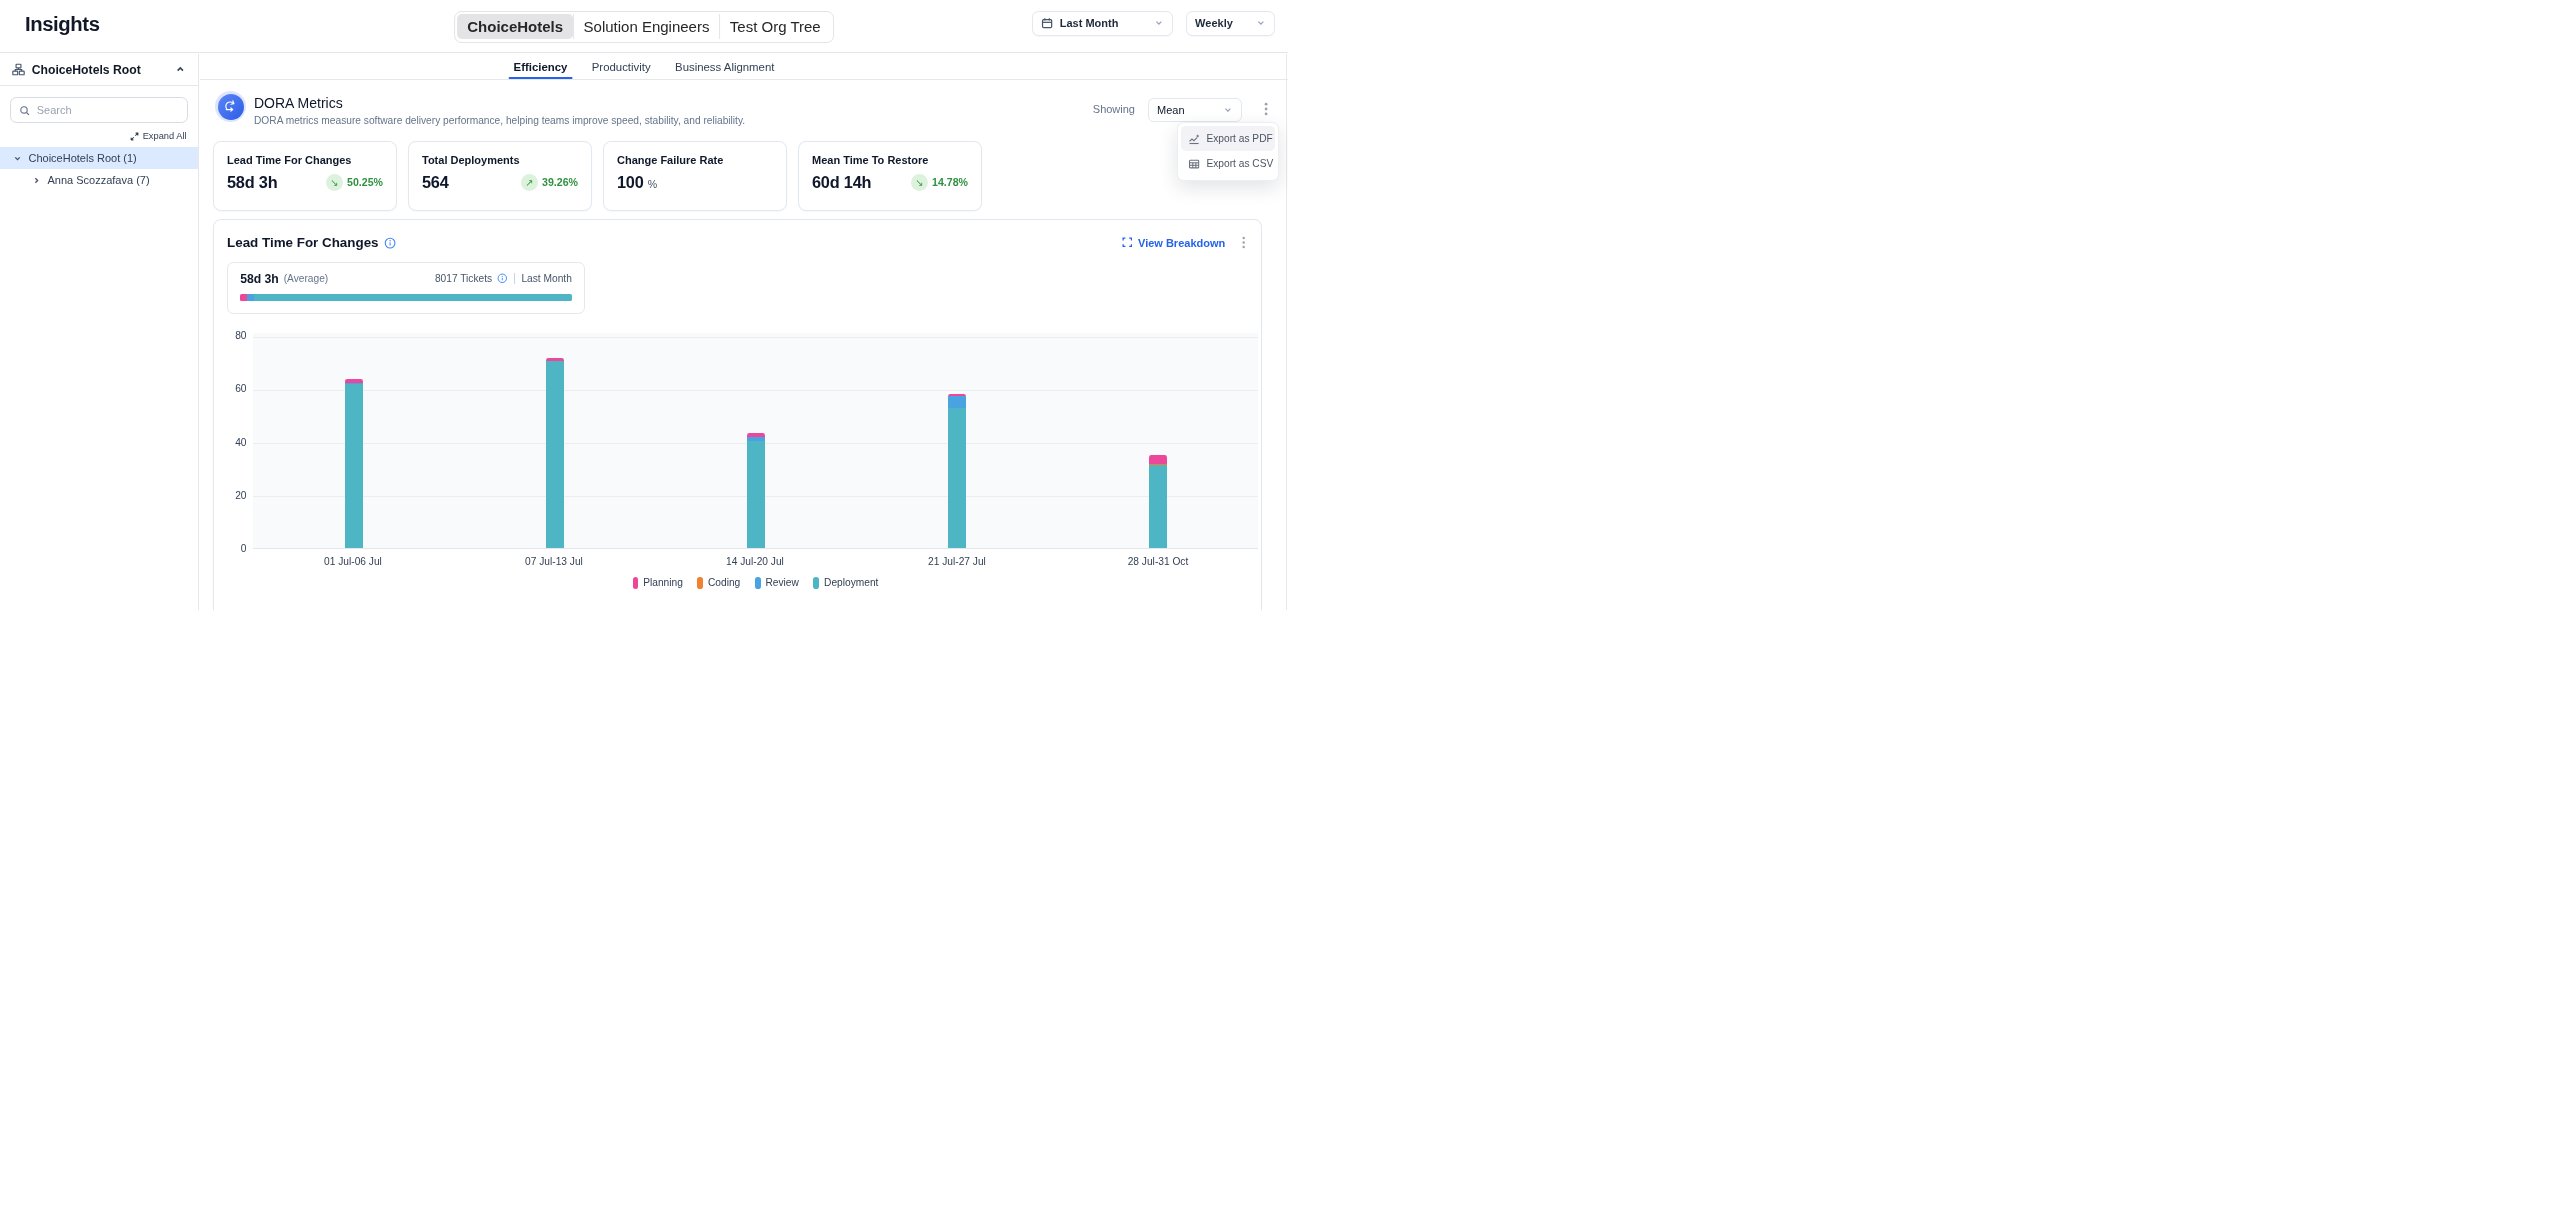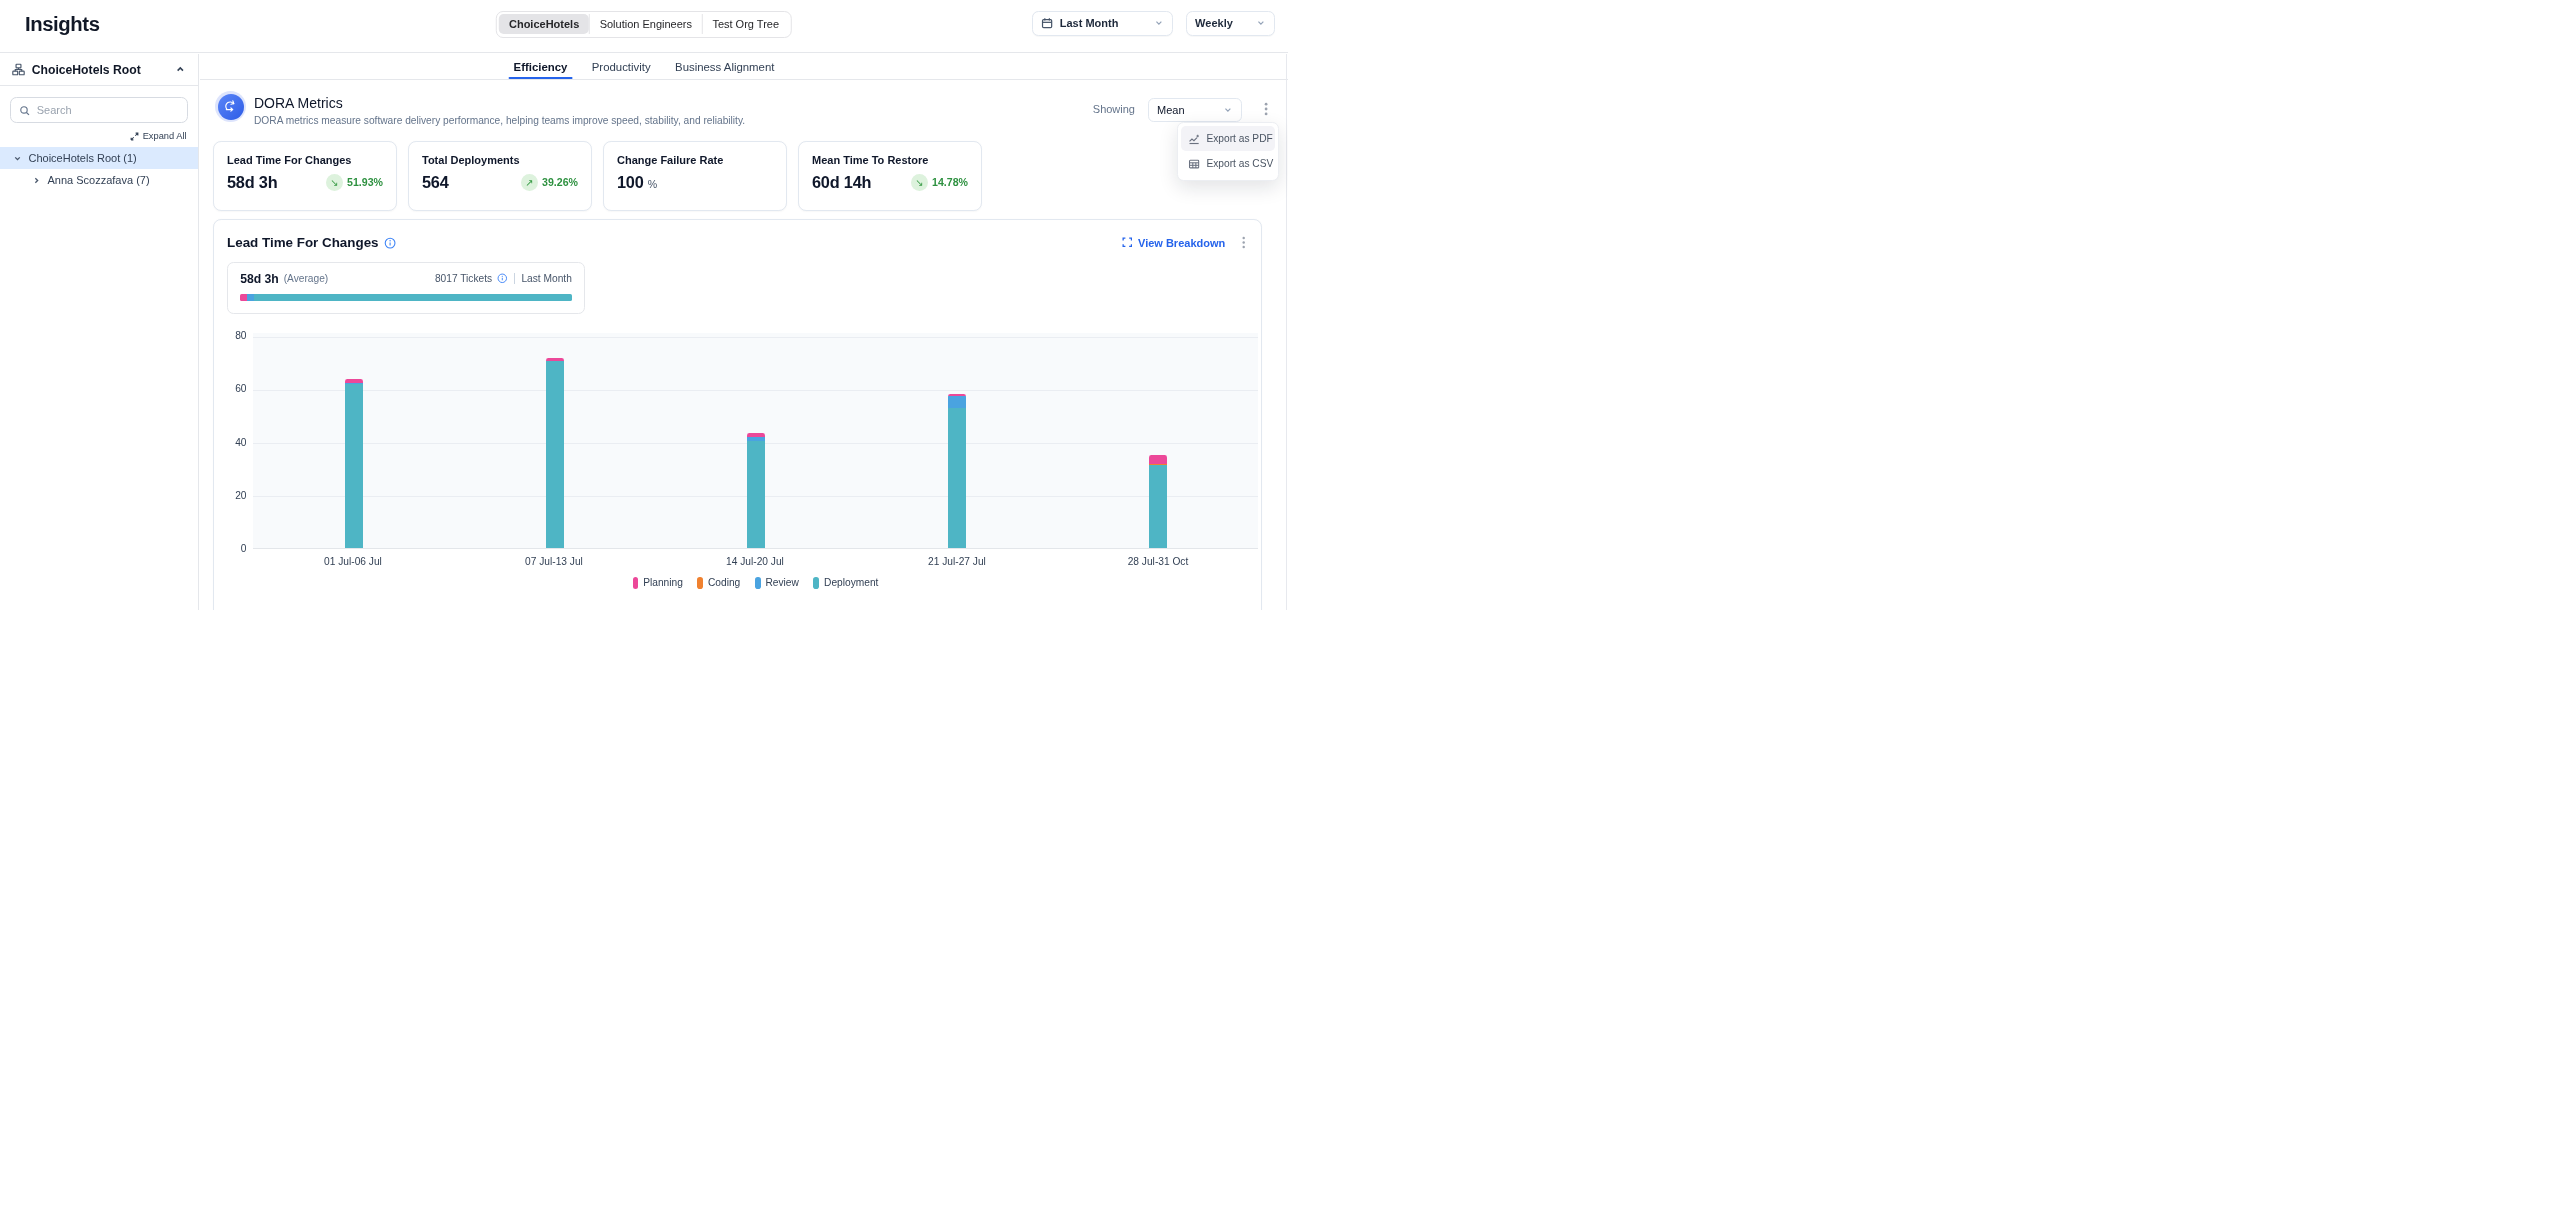--- a/index.html
+++ b/index.html
@@ -15,7 +15,7 @@
   .header { position:absolute; top:0; left:0; right:0; height:53px; background:#fff; border-bottom:0.8px solid #e5e7eb; z-index:5; }
   .app-title { position:absolute; left:25px; top:13px; font-size:20.3px; font-weight:700; letter-spacing:-0.4px; color:#111827; }
   .seg-group { position:absolute; left:50%; transform:translateX(-50%); top:10.6px; display:flex; align-items:center; border:0.8px solid #e4e4e7; border-radius:7.3px; padding:2.4px; background:#fff; }
-  .seg { font-size:11px; color:#27272a; padding:4.1px 9.8px; border-radius:4.9px; white-space:nowrap; cursor:pointer; }
+  .seg { font-size:15px; color:#27272a; padding:4.1px 9.8px; border-radius:4.9px; white-space:nowrap; cursor:pointer; }
   .seg.selected { background:#e4e4e7; font-weight:700; }
   .seg-sep { width:0.8px; align-self:stretch; background:#e4e4e7; }
   .hdr-right { position:absolute; right:13px; top:10.6px; display:flex; gap:13px; }

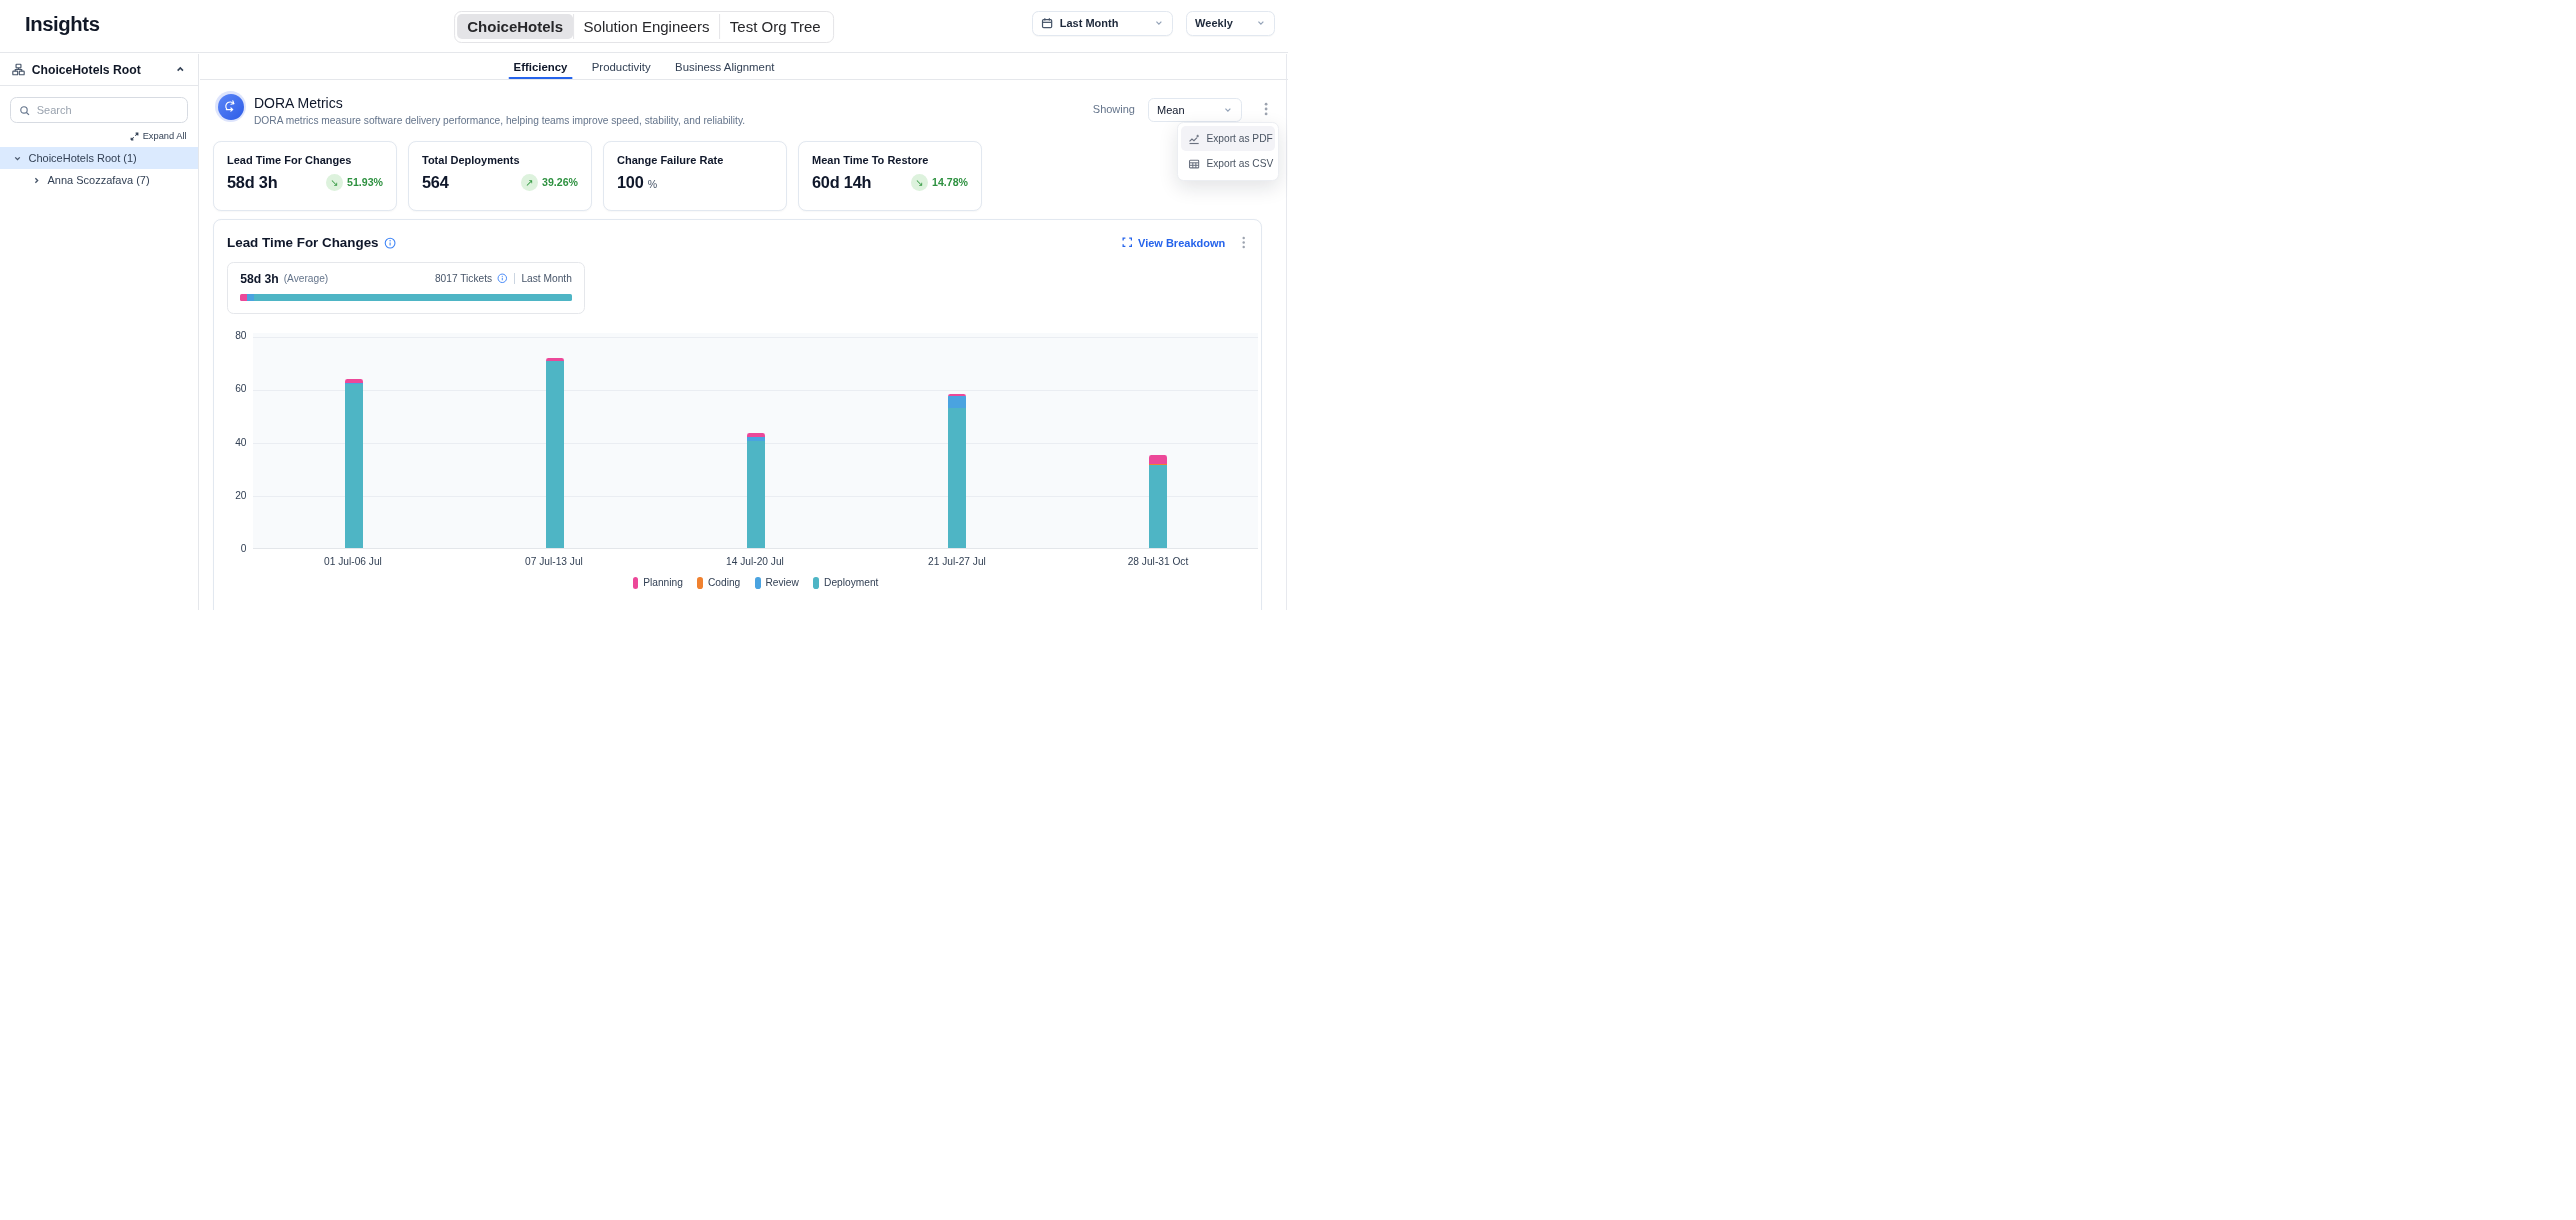--- a/index.html
+++ b/index.html
@@ -271,7 +271,7 @@
     <span class="v">58d 3h</span>
     <span class="trend">
       <span class="circ">↘</span>
-      <span class="pct">51.93%</span>
+      <span class="pct">50.25%</span>
     </span>
   </div>
 </div>

